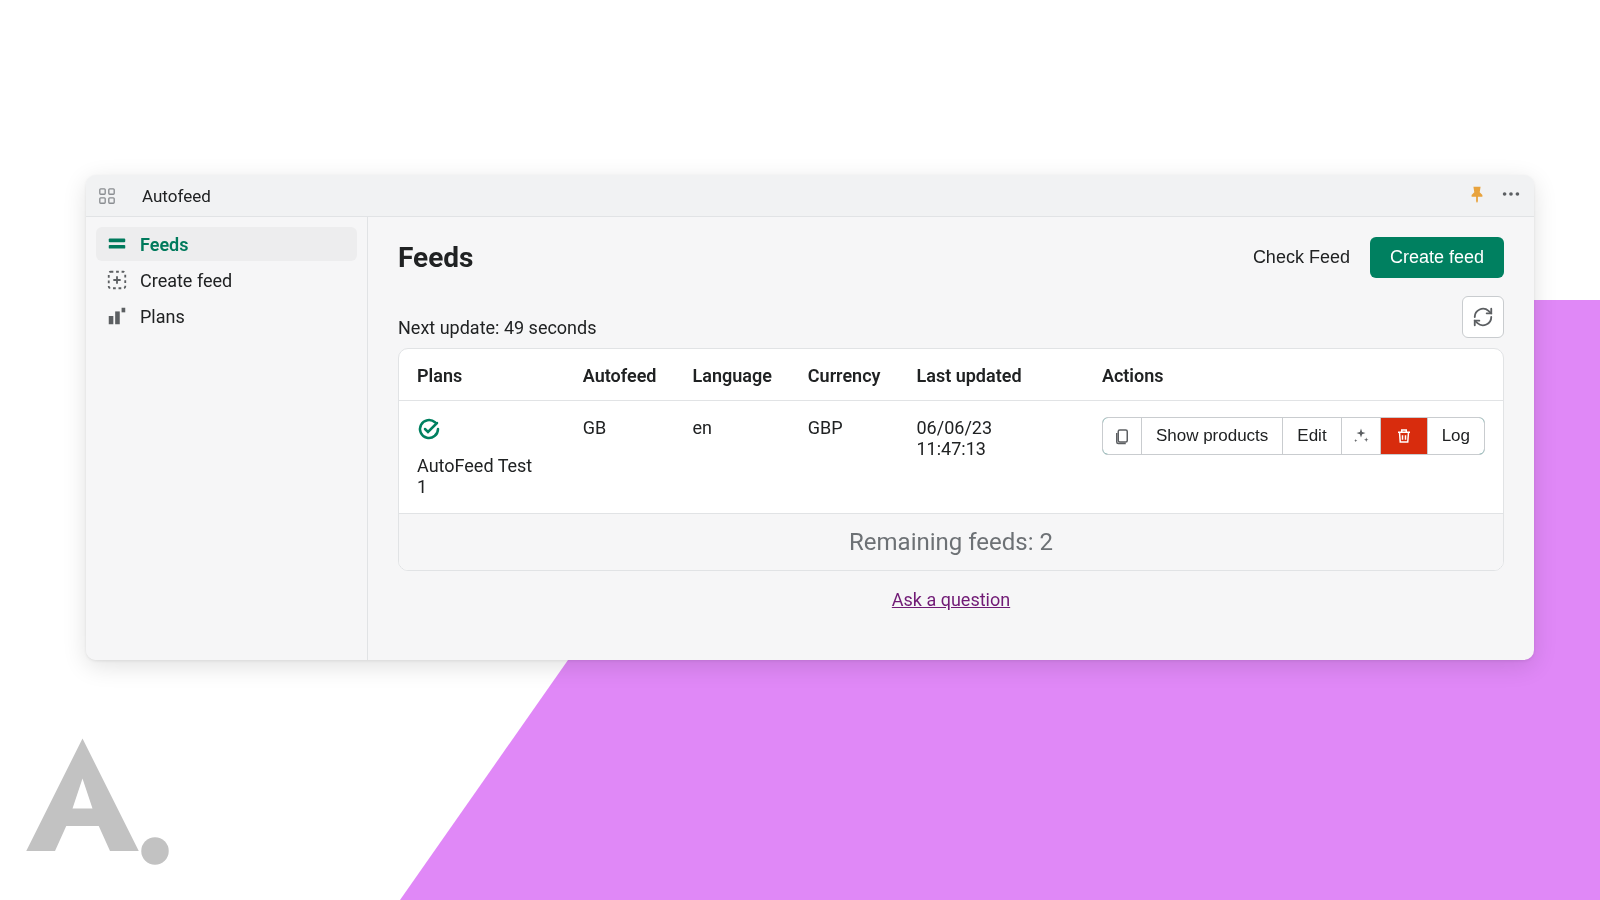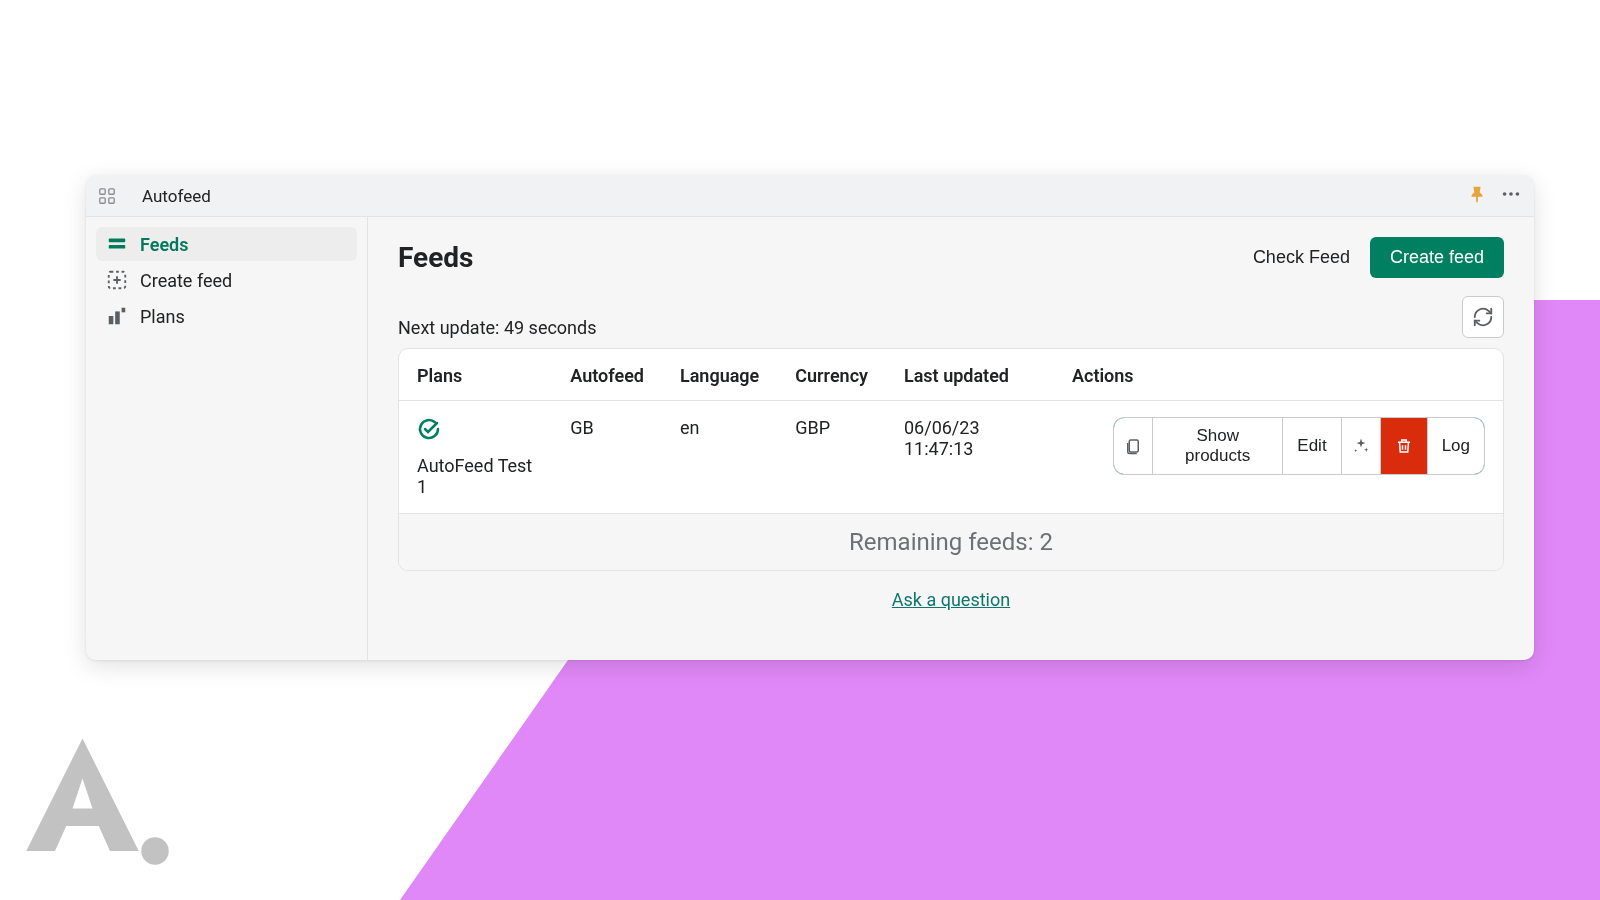--- a/index.html
+++ b/index.html
@@ -160,10 +160,9 @@
   .action-group {
     display: inline-flex;
     border: 1px solid #c9cccf;
-    border-radius: 11px;
+    border-radius: 6px;
     overflow: hidden;
     background: #0f766e;
-    margin-left: 41px;
   }
   .action-group > * {
     border: none;

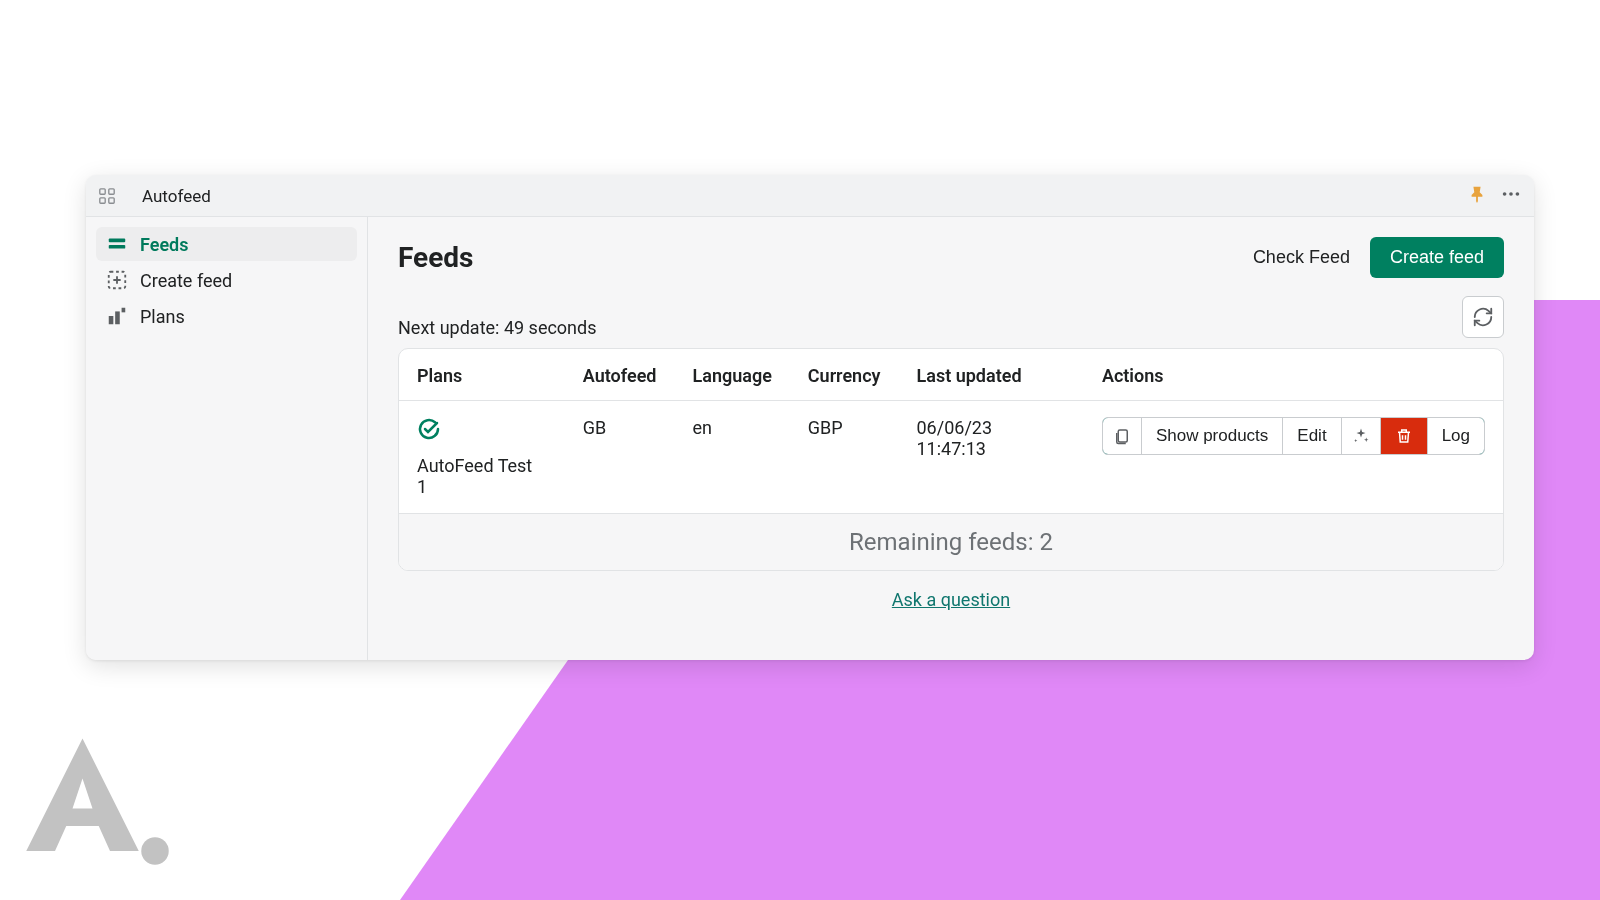--- a/index.html
+++ b/index.html
@@ -190,7 +190,7 @@
     margin-top: 18px;
     font-size: 18px;
   }
-  .ask-link a { color: #0f766e; text-decoration: underline; cursor: pointer; }
+  .ask-link a { color: #701a75; text-decoration: underline; cursor: pointer; }
 </style>
 </head>
 <body>

